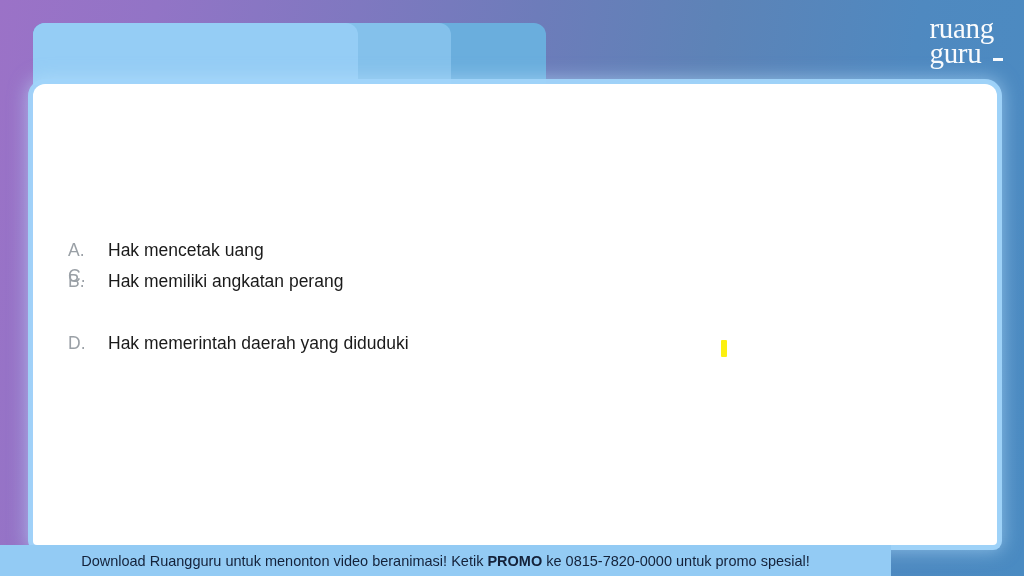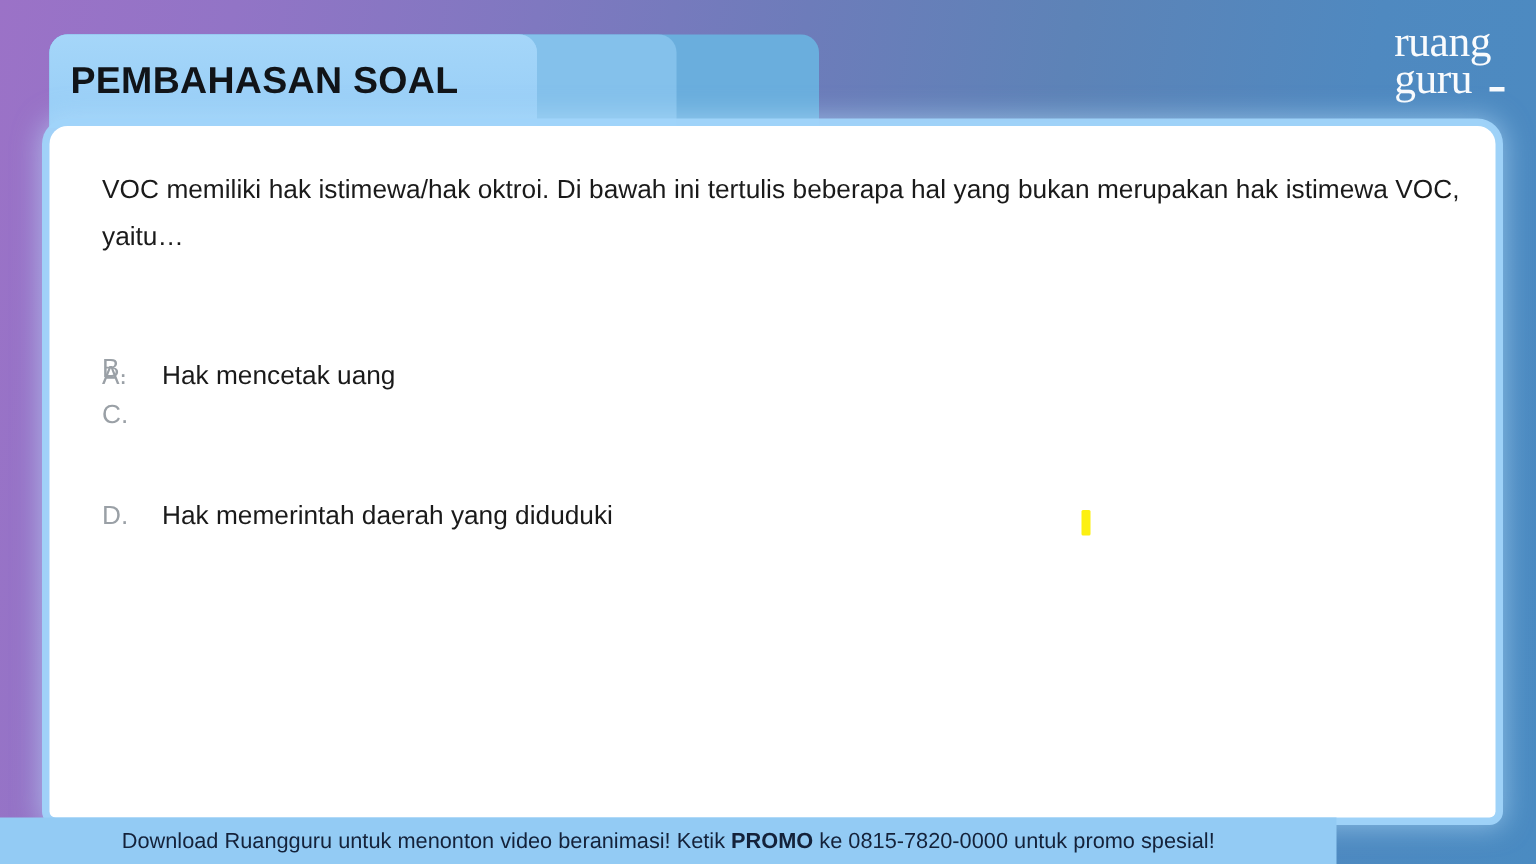--- a/index.html
+++ b/index.html
@@ -157,9 +157,6 @@
     <div class="tab tab-back3"></div>
     <div class="tab tab-back2"></div>
     <div class="tab tab-back1"></div>
-    <div class="tab tab-front">
-      <span class="tab-title">PEMBAHASAN SOAL</span>
-    </div>
   </div>
 
   <div class="brand">

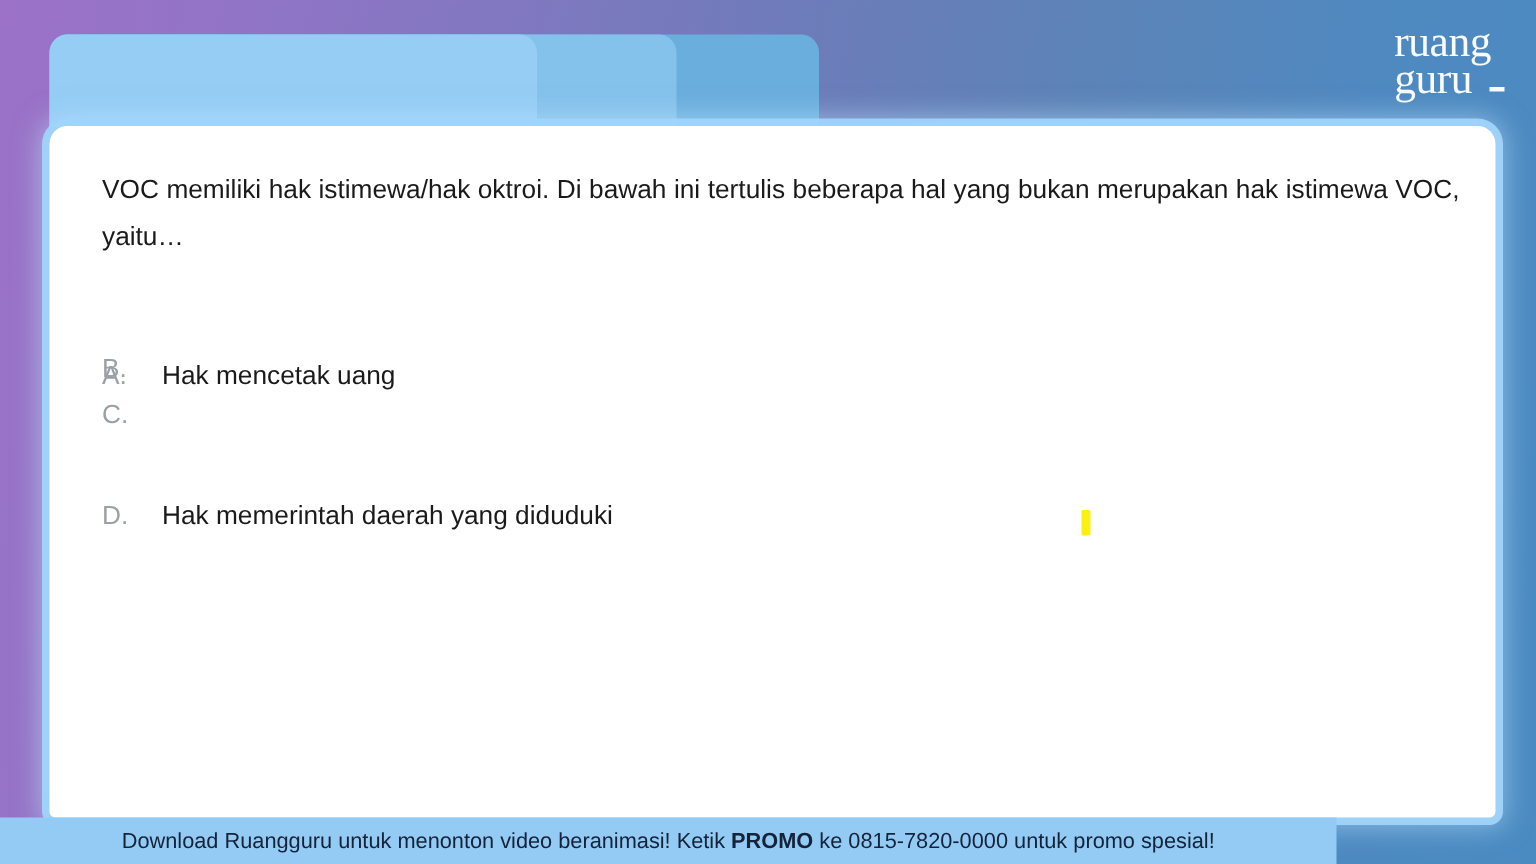--- a/index.html
+++ b/index.html
@@ -166,7 +166,6 @@
 
   <div class="card">
 
-    <div class="question">VOC memiliki hak istimewa/hak oktroi. Di bawah ini tertulis beberapa hal yang bukan merupakan hak istimewa VOC, yaitu…</div>
 
     <div class="options">
 

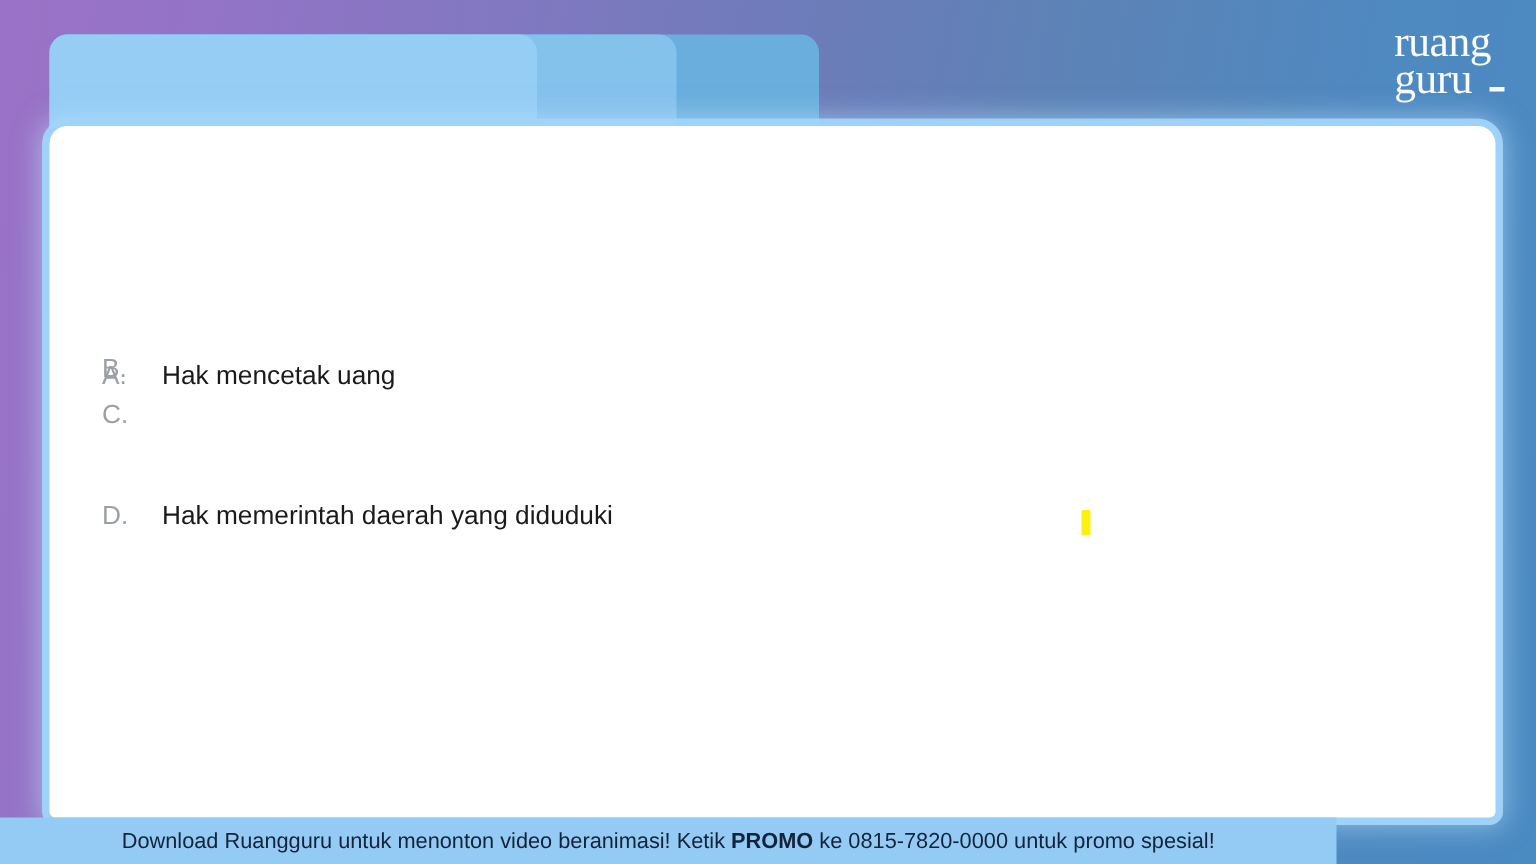--- a/index.html
+++ b/index.html
@@ -176,6 +176,7 @@
 
       <div class="option">
         <span class="opt-letter">B.</span>
+        <span class="opt-text">Hak memiliki angkatan perang</span>
       </div>
 
       <div class="option">

